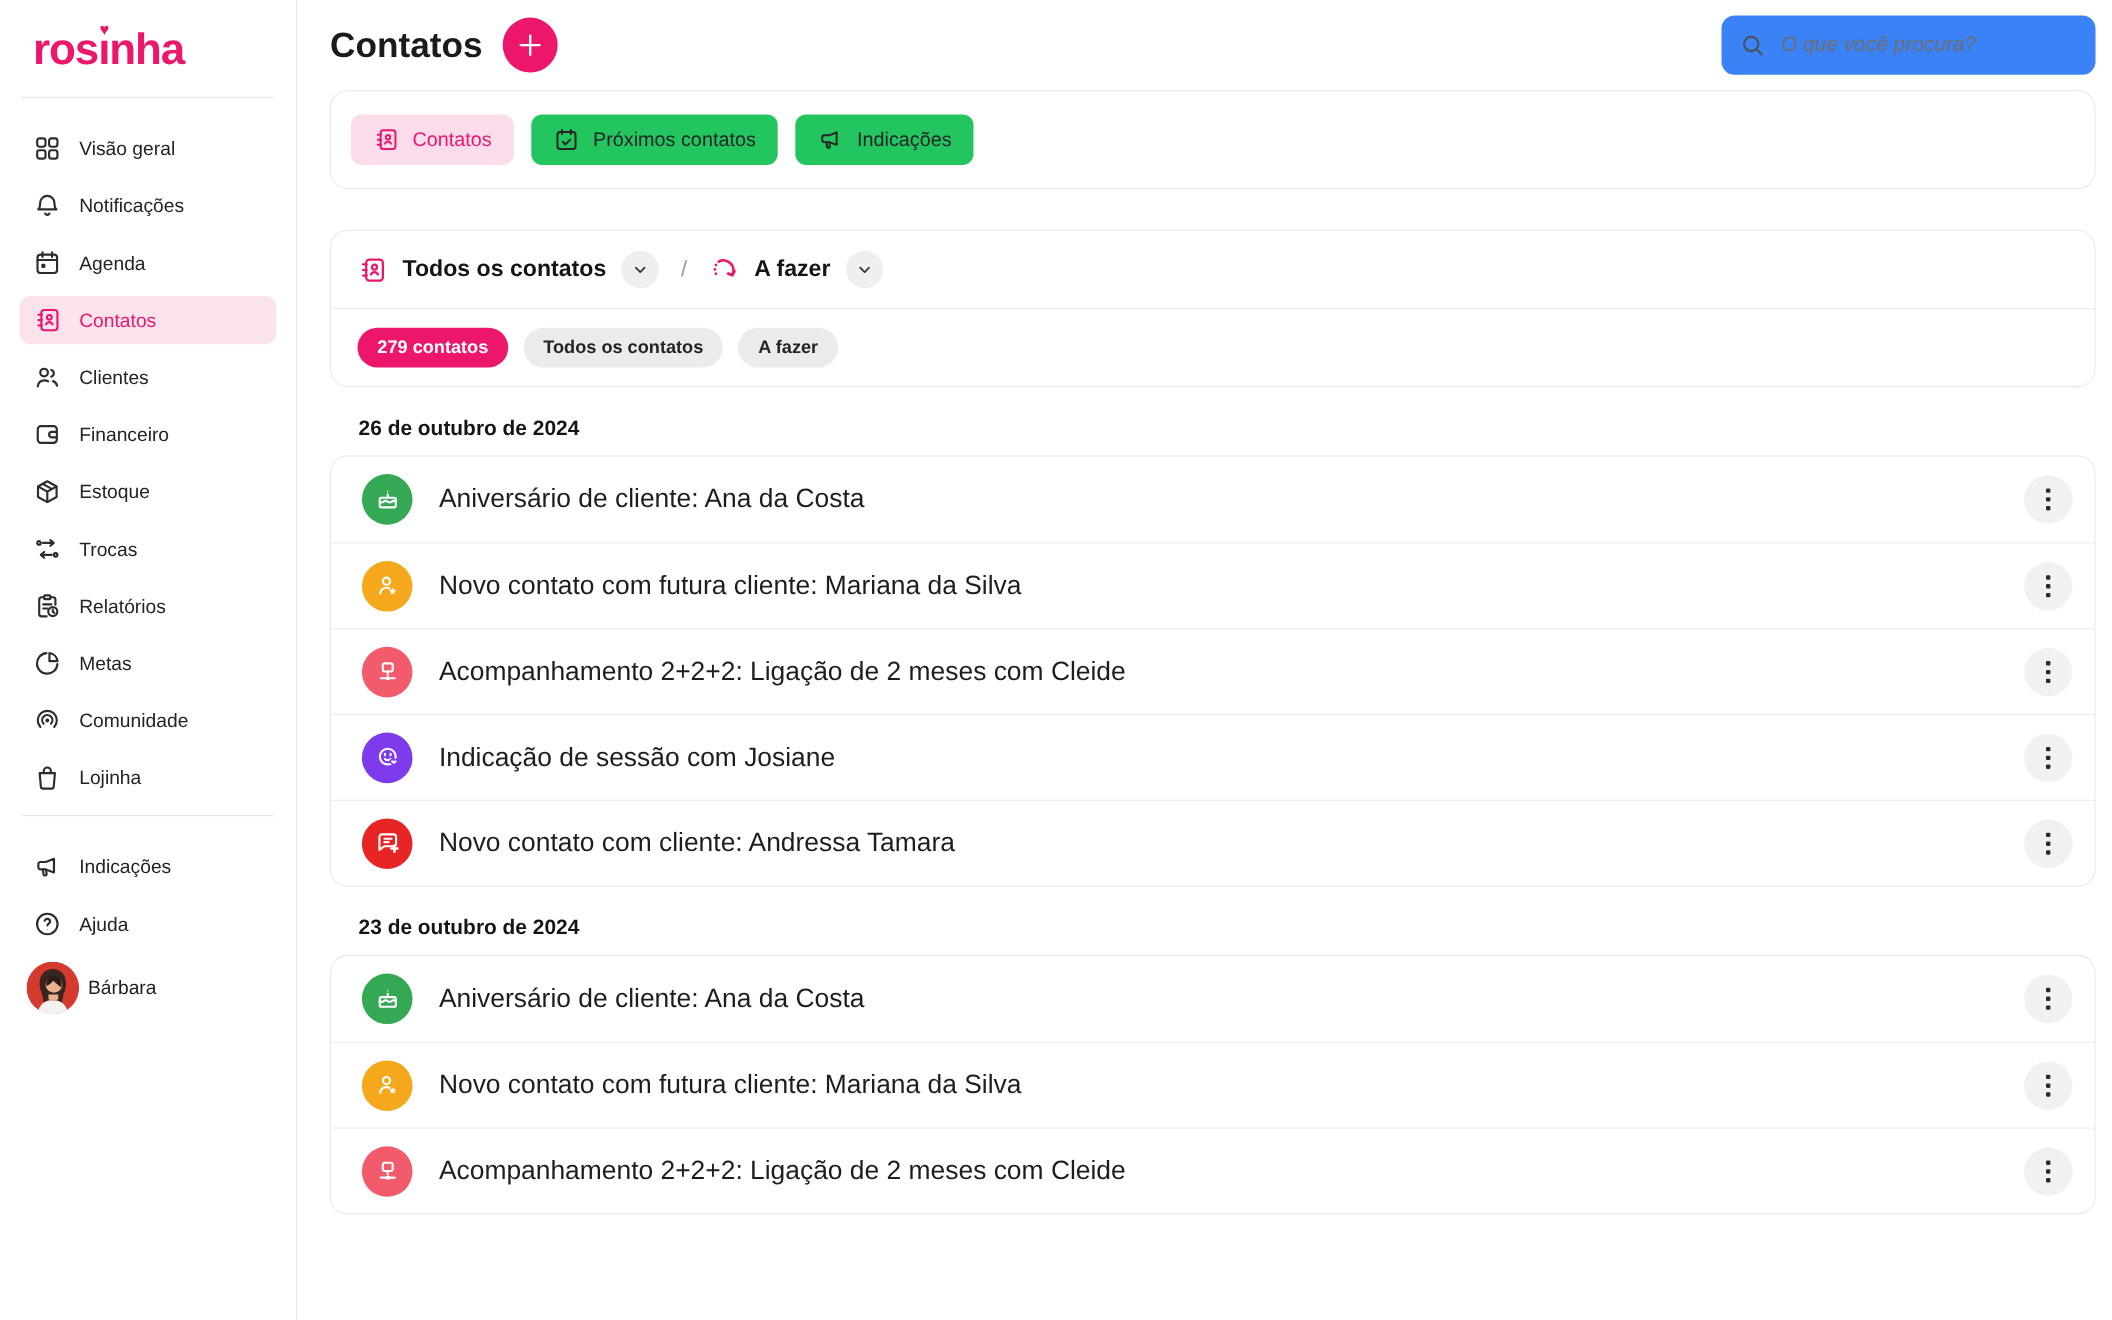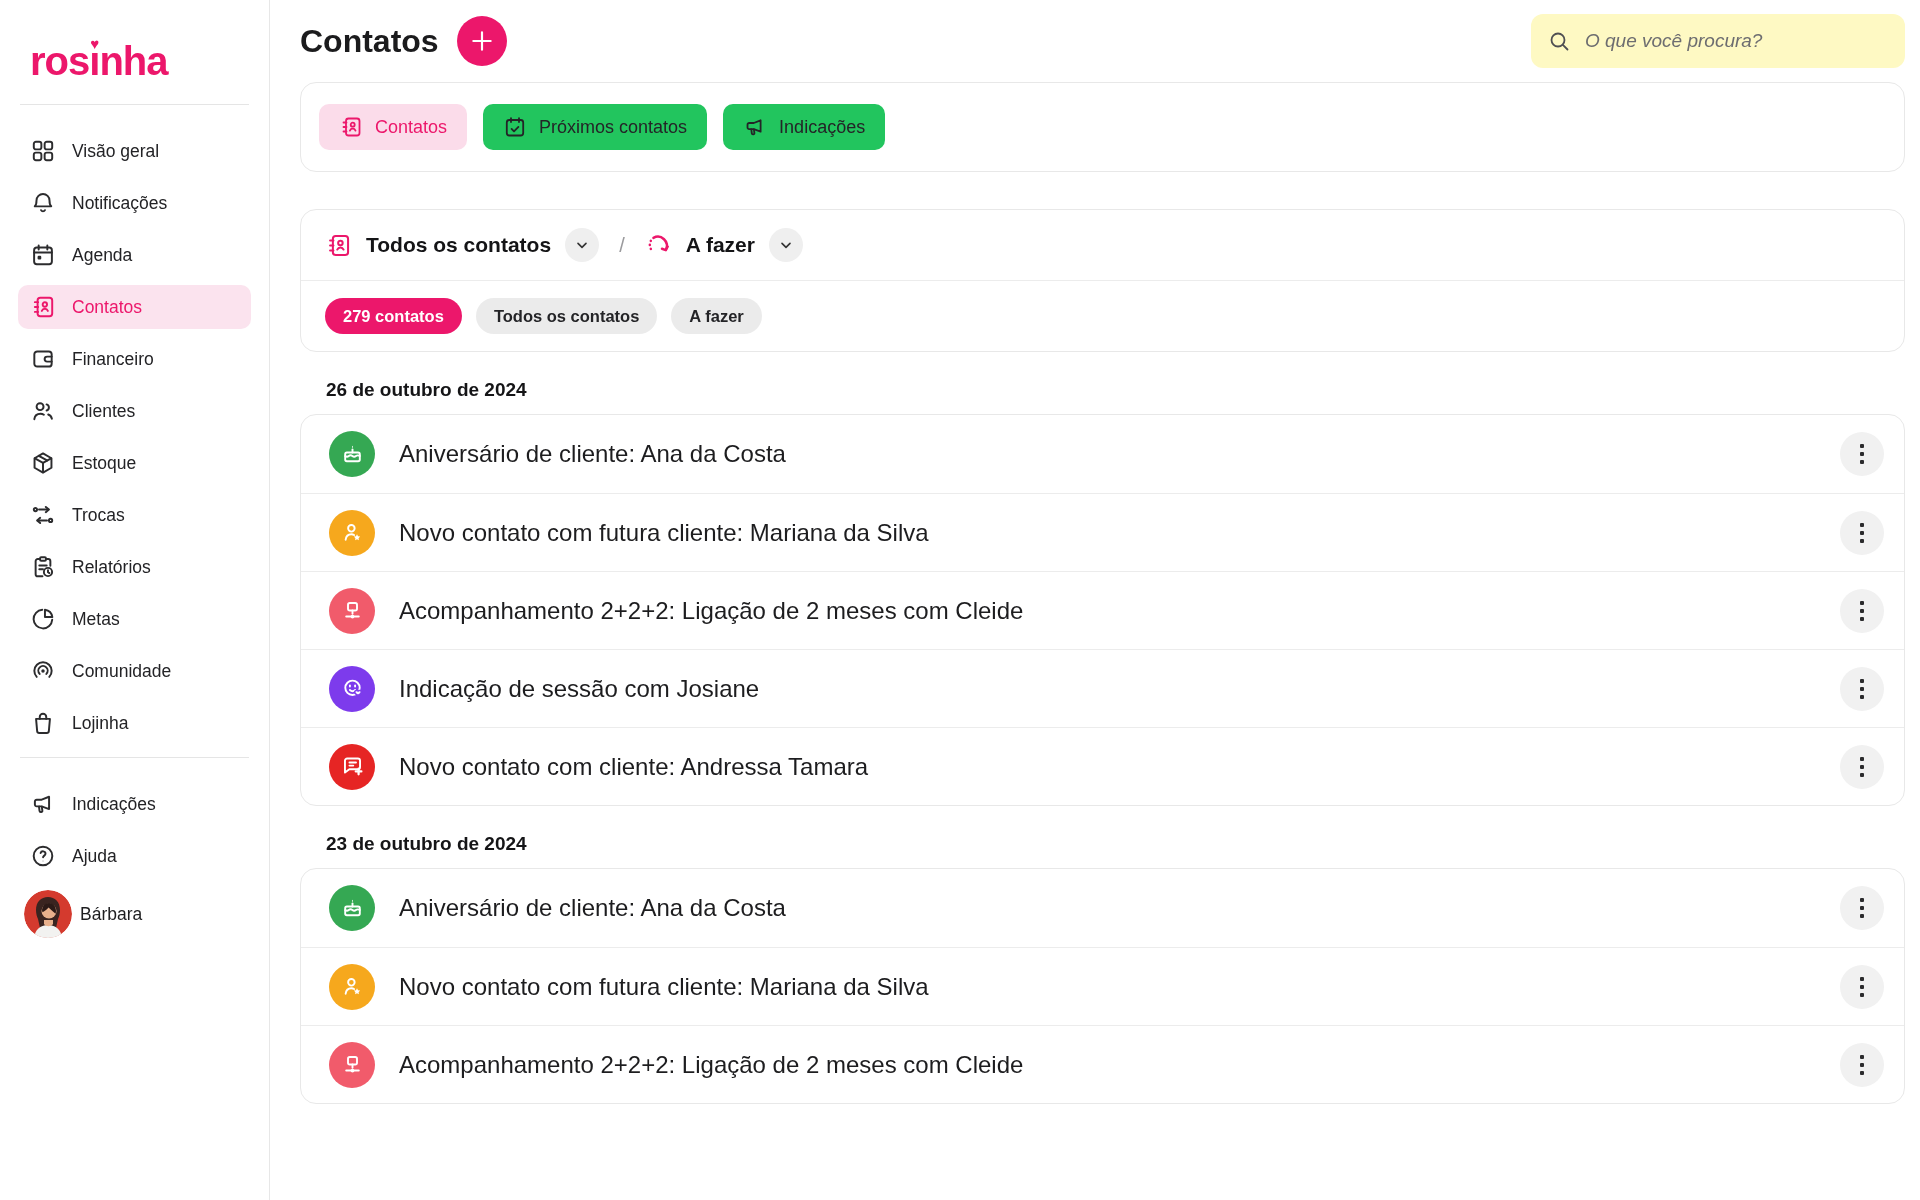--- a/index.html
+++ b/index.html
@@ -11,7 +11,7 @@
   .sidebar { width:270px; min-width:270px; height:1200px; border-right:1px solid #e7e7e7;
     padding:14px 18px 0 18px; }
   .logo { font-size:40px; font-weight:800; letter-spacing:-1px; color:var(--pink);
-    padding-left:12px; height:62px; display:flex; align-items:center;margin-top:16px; }
+    padding-left:12px; height:62px; display:flex; align-items:center; }
   .logo-i { position:relative; }
   .logo-heart { position:absolute; left:50%; top:-4px; transform:translateX(-50%); font-size:15px; }
   .side-divider { border-top:1px solid #e5e5e5; margin:12px 2px 0 2px; }

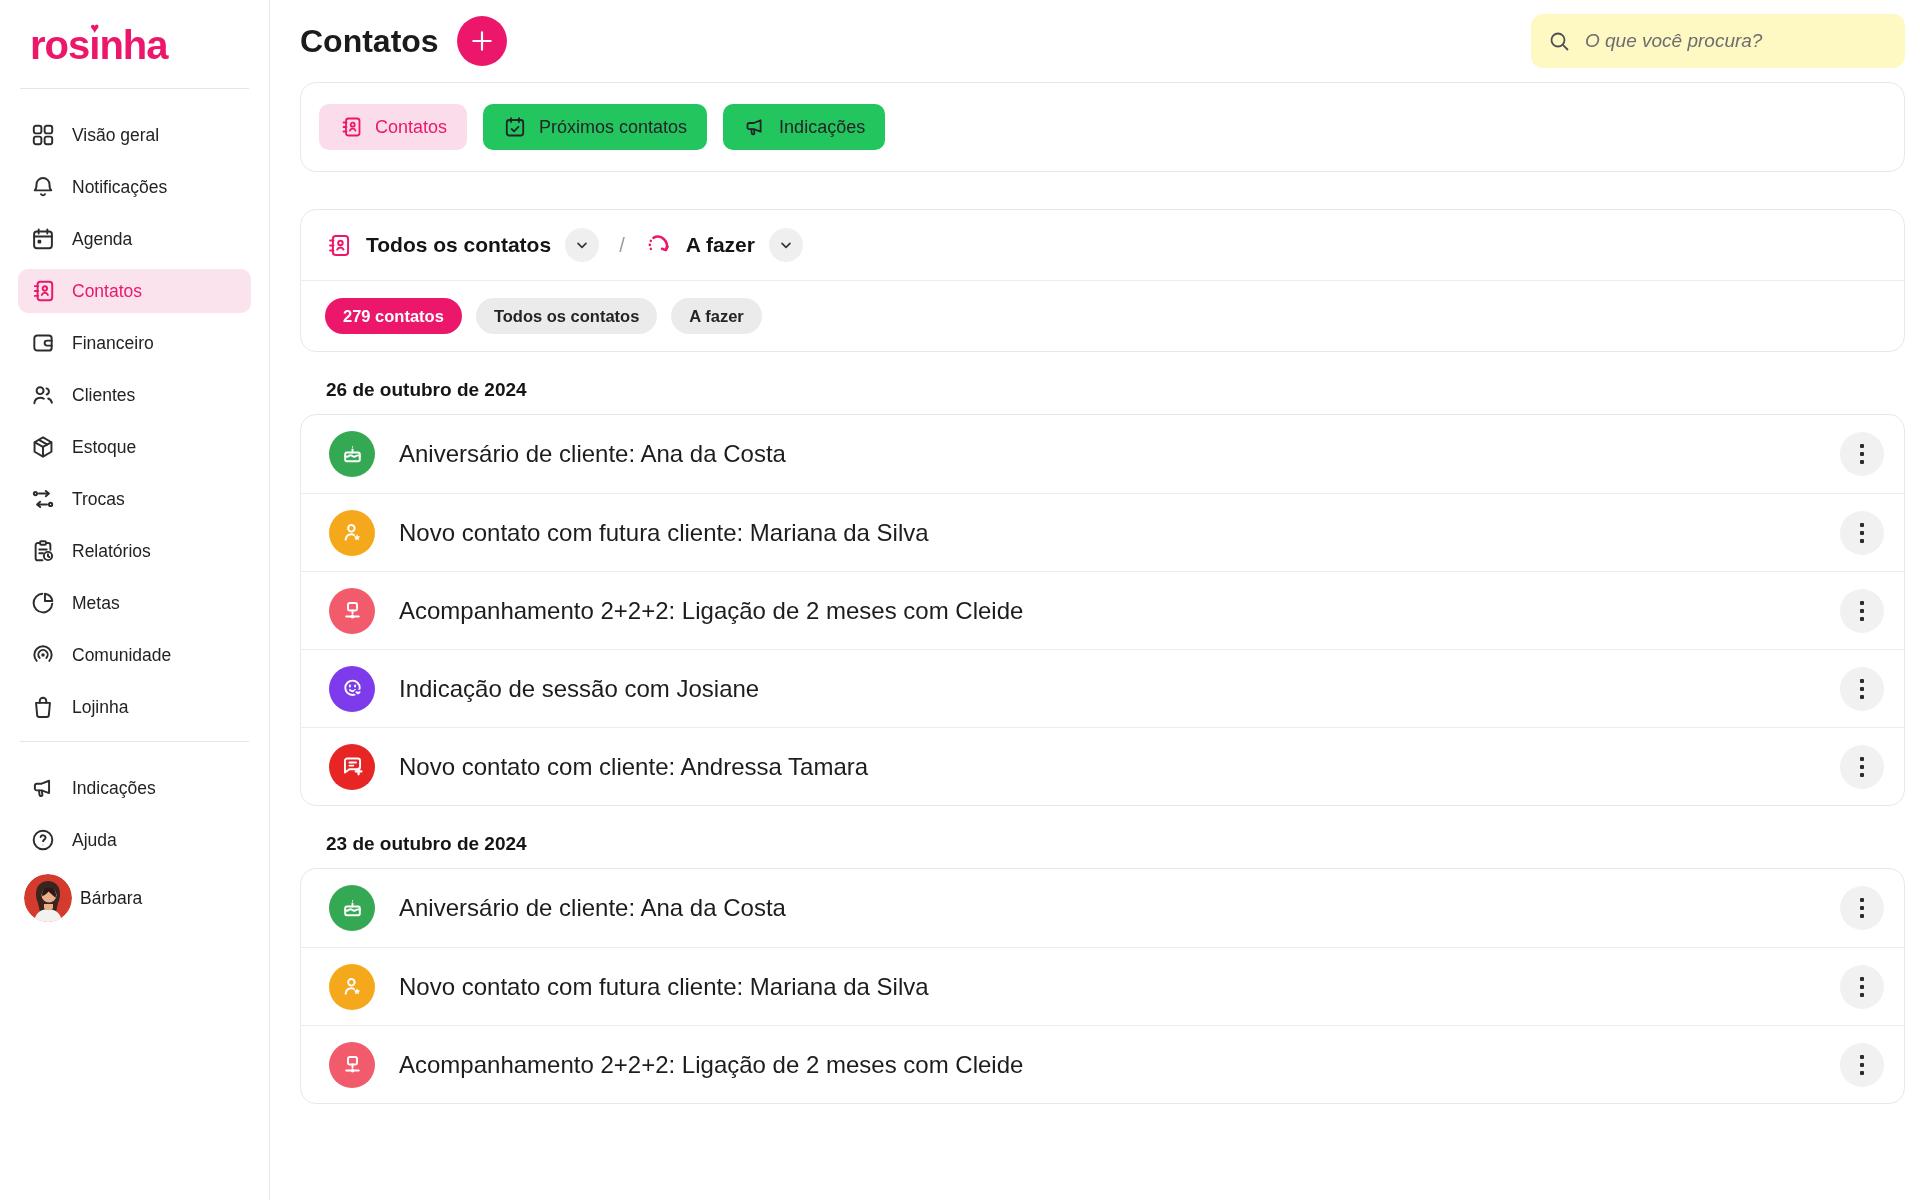--- a/index.html
+++ b/index.html
@@ -35,7 +35,7 @@
   .add-btn { width:50px; height:50px; border-radius:50%; background:var(--pink); border:none;
     color:#fff; margin-left:18px; cursor:pointer; display:flex; align-items:center; justify-content:center; }
   .add-btn svg { width:26px; height:26px; }
-  .search-box { margin-left:auto; width:374px; height:54px; background:#fef9c3; border-radius:12px;
+  .search-box { margin-left:auto; width:340px; height:54px; background:#3b82f6; border-radius:12px;
     display:flex; align-items:center; padding:0 16px; gap:14px; }
   .search-box .s-ic { width:24px; height:24px; color:#4f4f52; }
   .search-box input { border:none; outline:none; background:transparent; flex:1;

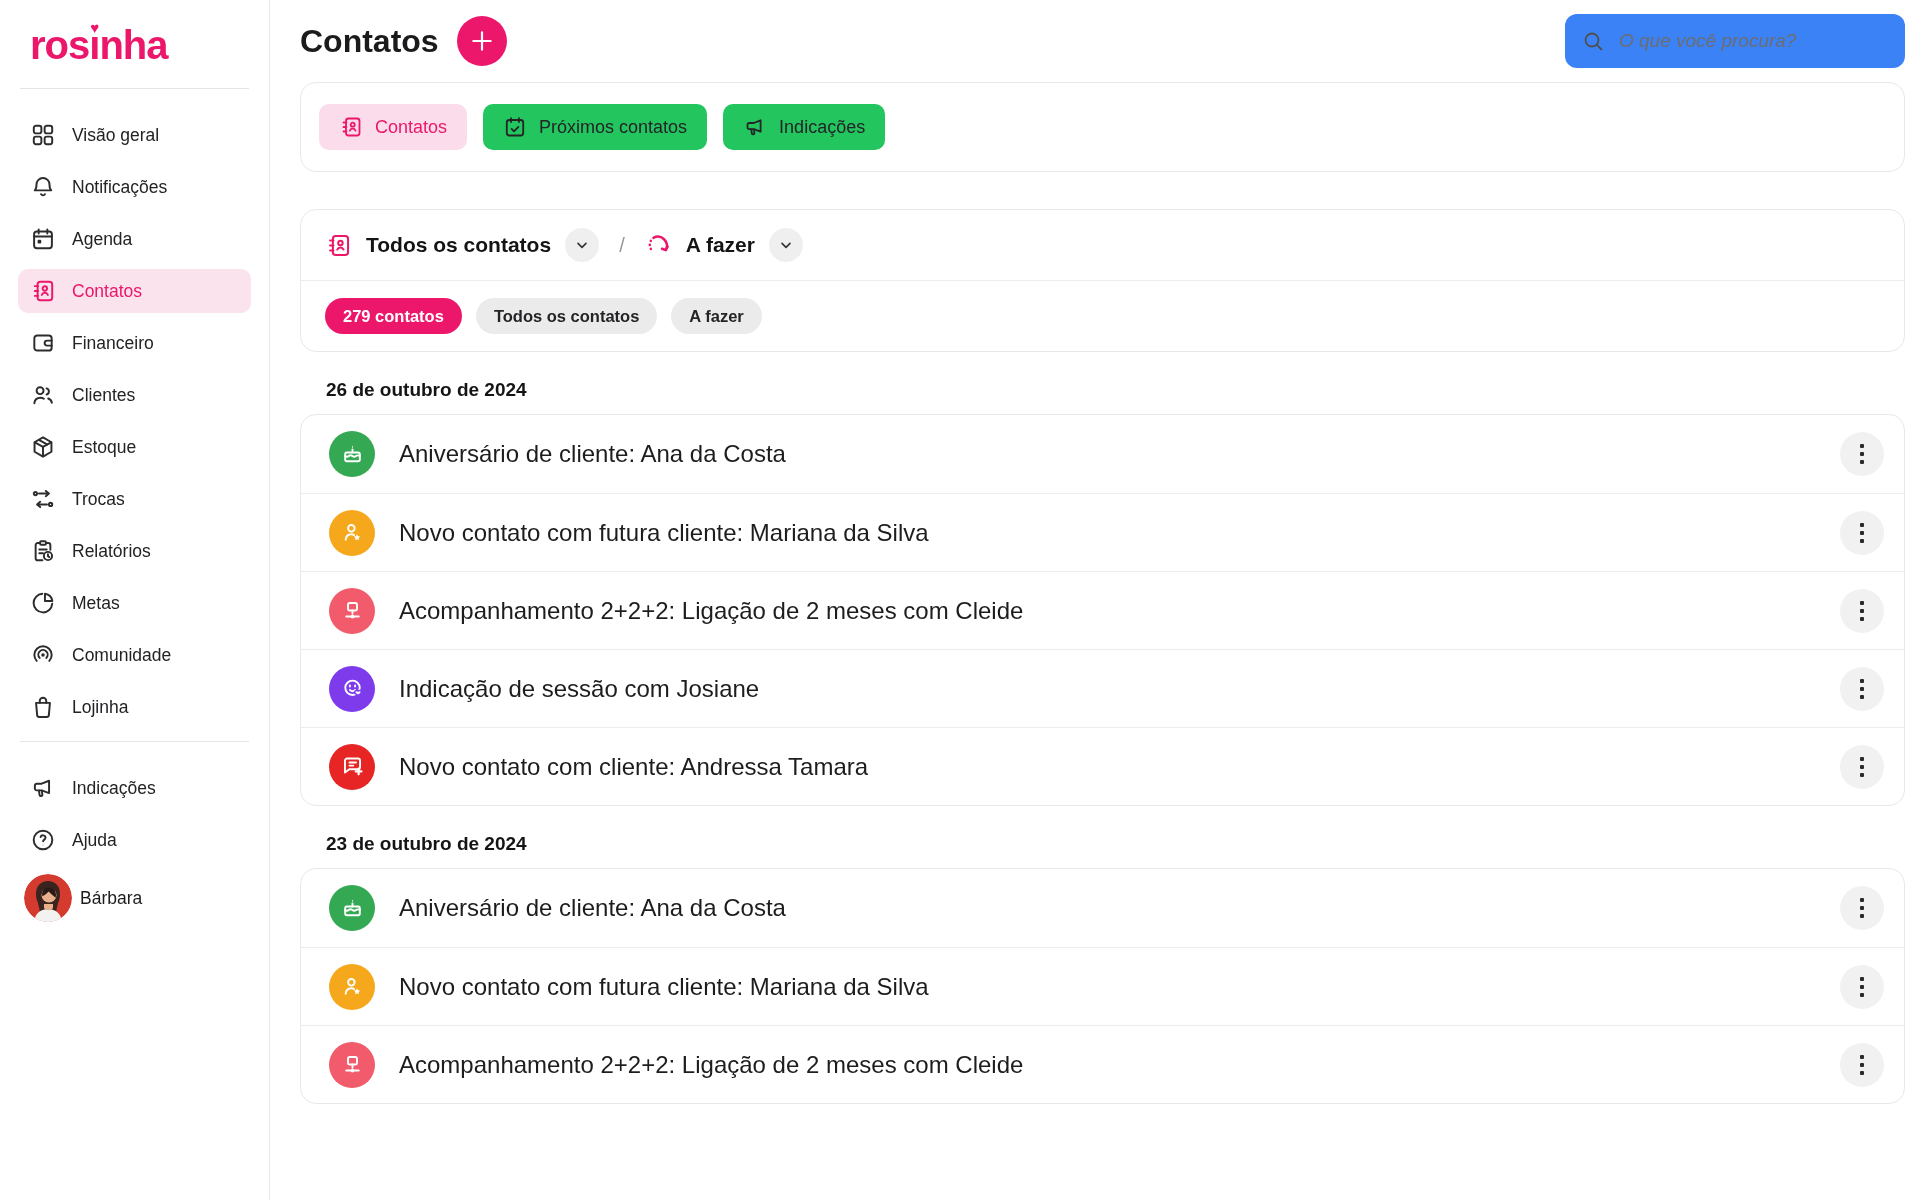--- a/index.html
+++ b/index.html
@@ -136,20 +136,20 @@
 
   <div class="nav-item">
     <span class="nav-ic"><svg class="str" viewBox="0 0 24 24">
-            <path d="M4 7.7A2.7 2.7 0 0 1 6.7 5h10.6A2.7 2.7 0 0 1 20 7.7v8.6a2.7 2.7 0 0 1-2.7 2.7H6.7A2.7 2.7 0 0 1 4 16.3V7.7z"></path>
-            <path d="M20 9.8h-4.2a2.3 2.3 0 0 0 0 4.6H20"></path>
-          </svg></span>
-    <span class="nav-label">Financeiro</span>
-  </div>
-
-  <div class="nav-item">
-    <span class="nav-ic"><svg class="str" viewBox="0 0 24 24">
             <circle cx="9.3" cy="8" r="3.2"></circle>
             <path d="M4 19.6c.4-3.1 2.7-5 5.6-5 1.2 0 2.3.3 3.2.9"></path>
             <path d="M15.3 5.9a2.9 2.9 0 0 1 0 5.6"></path>
             <path d="M16.8 15.2c1.8.6 3 2 3.4 3.9"></path>
           </svg></span>
     <span class="nav-label">Clientes</span>
+  </div>
+
+  <div class="nav-item">
+    <span class="nav-ic"><svg class="str" viewBox="0 0 24 24">
+            <path d="M4 7.7A2.7 2.7 0 0 1 6.7 5h10.6A2.7 2.7 0 0 1 20 7.7v8.6a2.7 2.7 0 0 1-2.7 2.7H6.7A2.7 2.7 0 0 1 4 16.3V7.7z"></path>
+            <path d="M20 9.8h-4.2a2.3 2.3 0 0 0 0 4.6H20"></path>
+          </svg></span>
+    <span class="nav-label">Financeiro</span>
   </div>
 
   <div class="nav-item">

